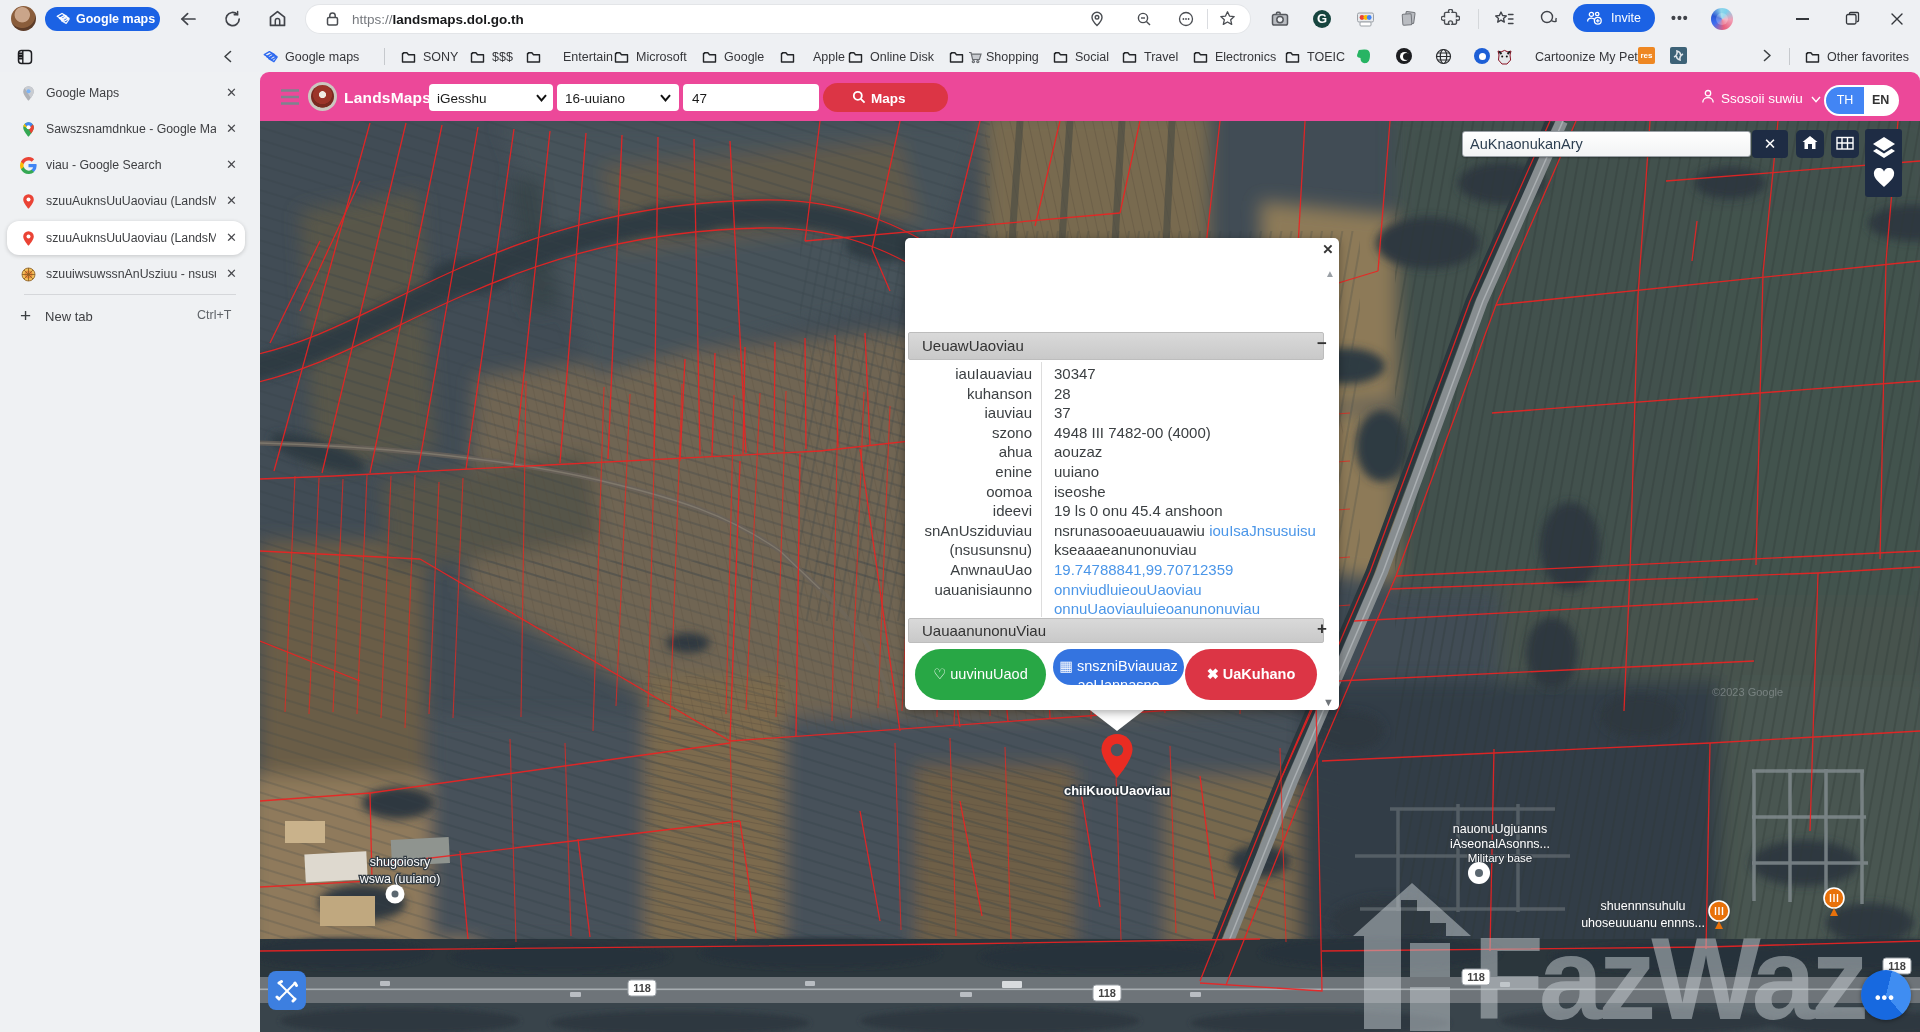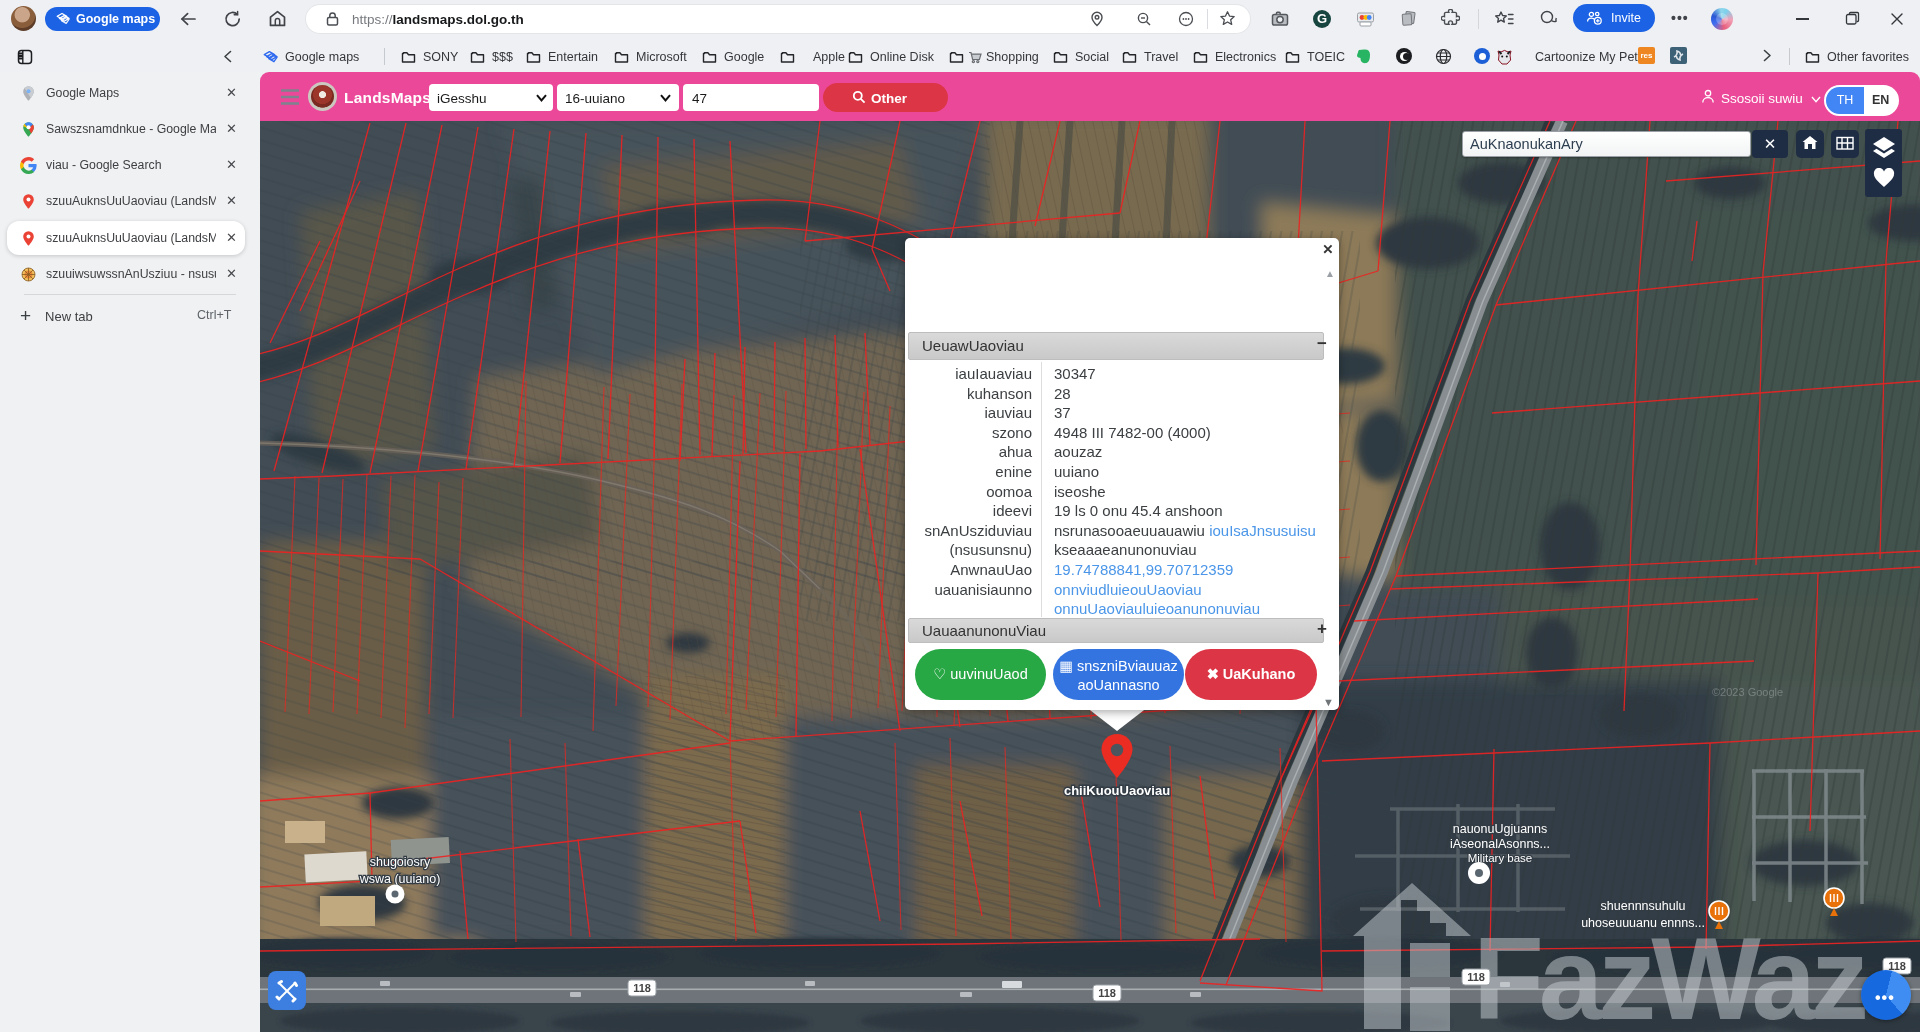--- a/index.html
+++ b/index.html
@@ -198,7 +198,7 @@
       <svg width="15" height="14" viewBox="0 0 15 14">
         <path d="M1.5 3.5v8.5h12V4.8h-6l-1.6-2h-3.4v.7z" fill="none" stroke="#232528" stroke-width="1.4" stroke-linejoin="round"></path>
       </svg>
-      <span style="margin-left:7px">Entertain</span>
+      <span style="margin-left:22px">Entertain</span>
     </div>
   <div class="fav" style="left:614px">
       <svg width="15" height="14" viewBox="0 0 15 14">

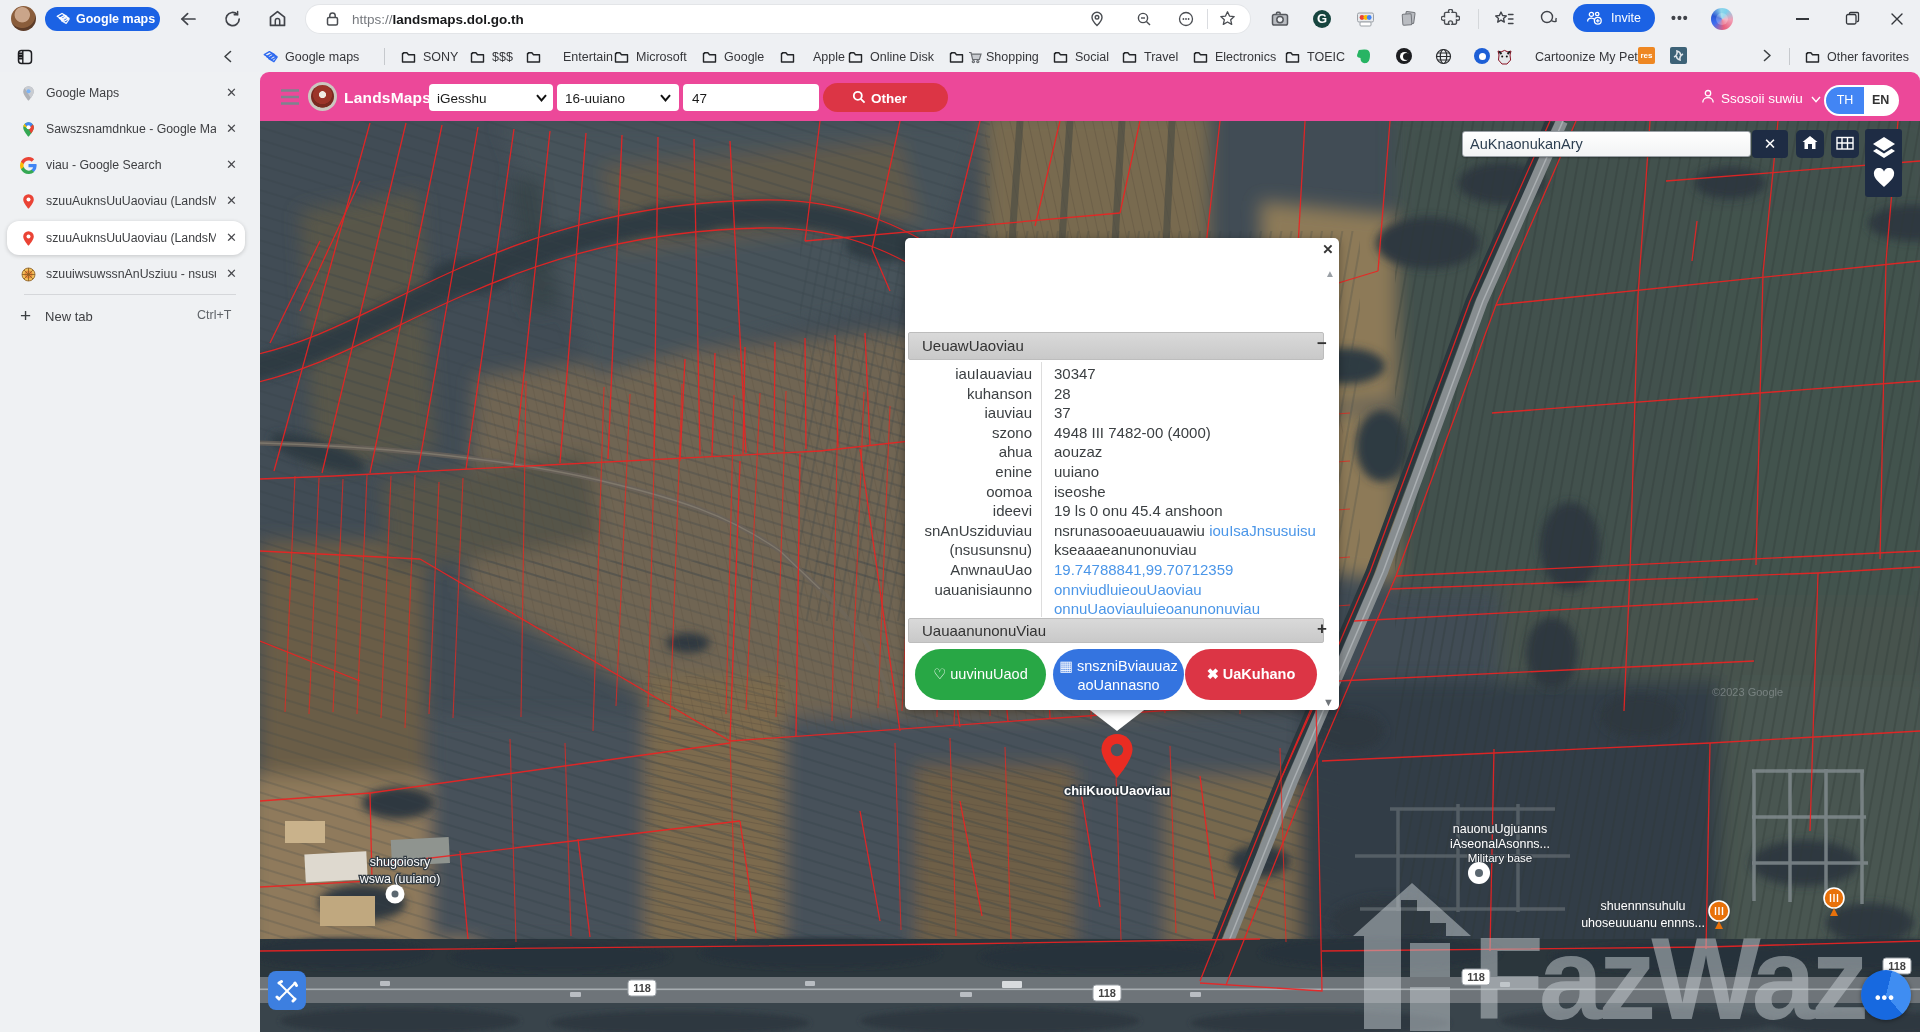--- a/index.html
+++ b/index.html
@@ -409,7 +409,7 @@
           <path d="M8.8 8.8 12.6 12.6"></path>
         </g>
       </svg>
-    <div class="tx" style="left:611px;top:19px;color:#fff;font-size:13.5px;font-weight:bold">Other</div>
+    <div class="tx" style="left:611px;top:19px;color:#fff;font-size:13.5px;font-weight:bold">Maps</div>
     <svg class="abs" style="left:1441px;top:17px" width="14" height="15" viewBox="0 0 14 15">
         <g stroke="#fff" stroke-width="1.3" fill="none">
           <circle cx="7" cy="4.2" r="2.7"></circle>

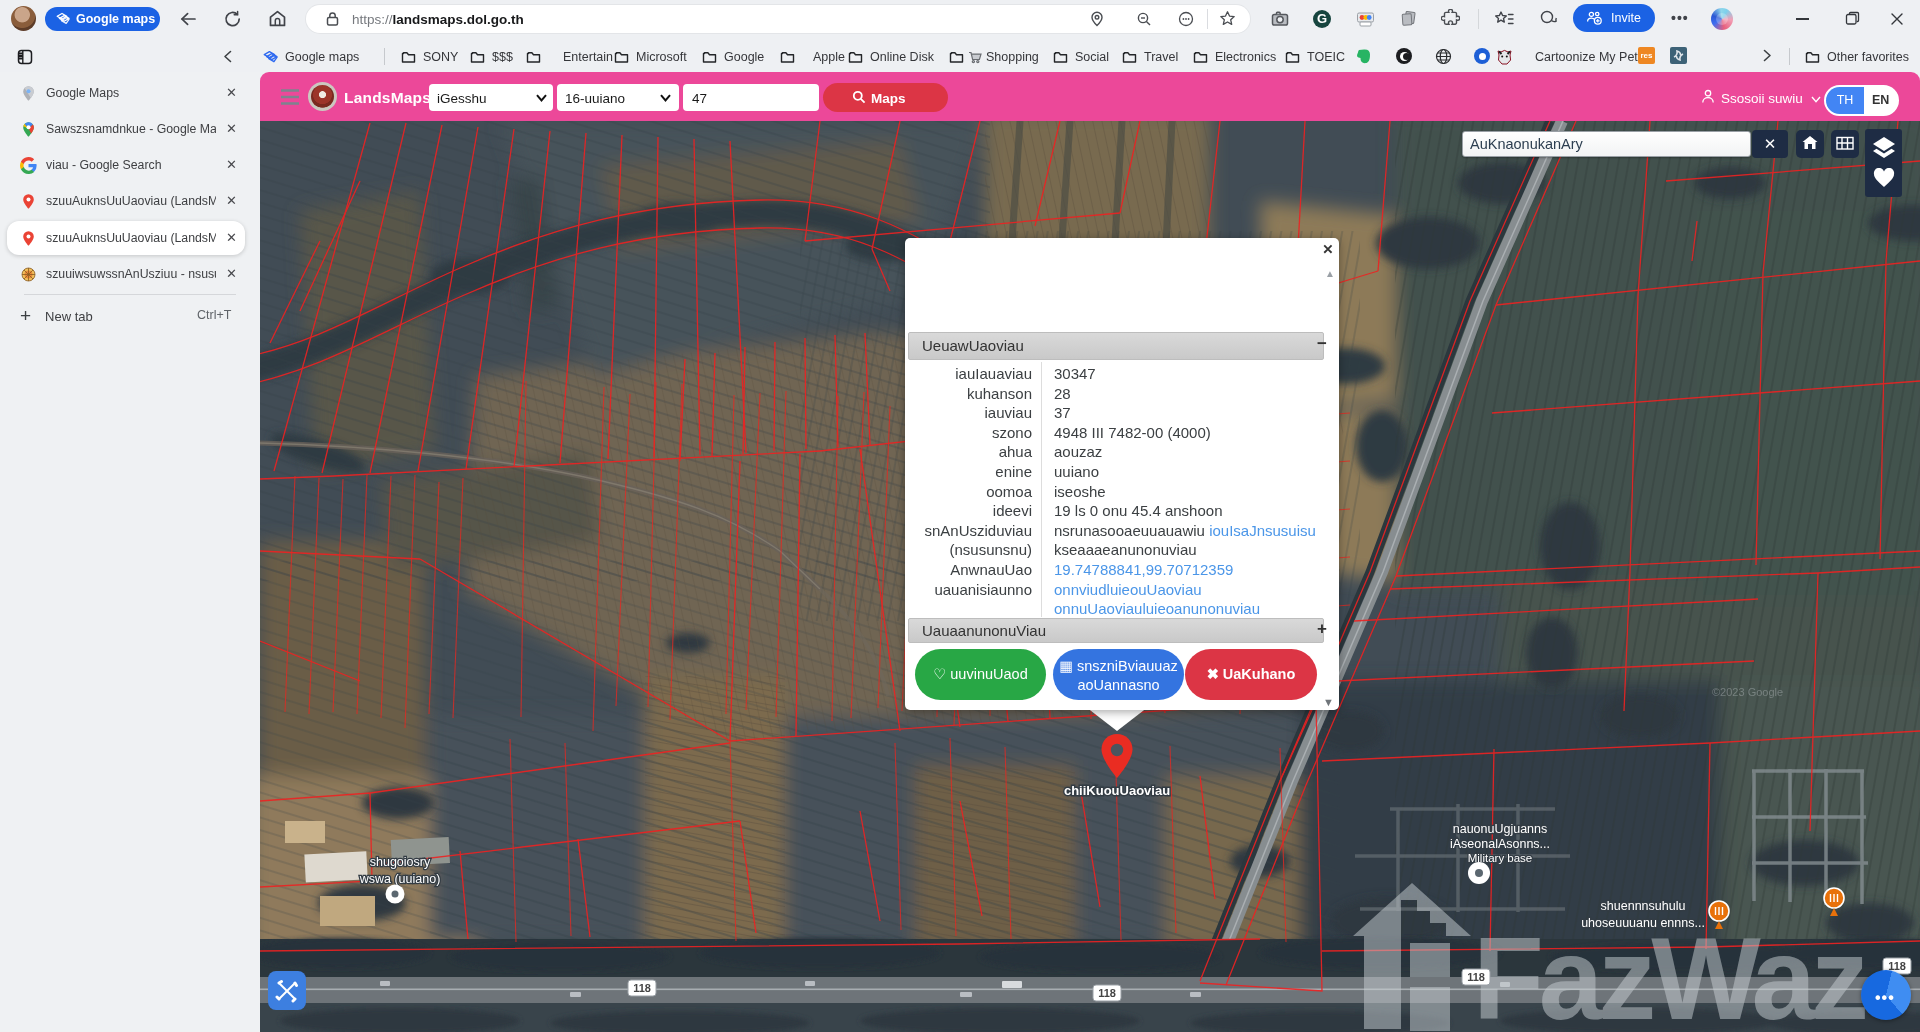--- a/index.html
+++ b/index.html
@@ -822,7 +822,7 @@
       <div class="abs" style="left:412px;top:381px;color:#333;font-size:17px;font-weight:bold">+</div>
 
       <div class="abs" style="left:10px;top:411px;width:131px;height:51px;background:#28a745;border-radius:26px;color:#fff;font-size:14.5px;text-align:center;line-height:51px">♡ uuvinuUaod</div>
-      <div class="abs" style="left:148px;top:411px;width:131px;height:51px;background:#3474e0;border-radius:26px;color:#fff;font-size:14.5px;text-align:center;line-height:19px">
+      <div class="abs" style="left:148px;top:411px;width:131px;height:36px;background:#3474e0;border-radius:26px;color:#fff;font-size:14.5px;text-align:center;line-height:19px">
           <div style="margin-top:8px">▦ snszniBviauuaz<br>aoUannasno</div>
         </div>
       <div class="abs" style="left:280px;top:411px;width:132px;height:51px;background:#dc3545;border-radius:26px;color:#fff;font-size:14.5px;text-align:center;line-height:51px;font-weight:bold">✖ UaKuhano</div>

